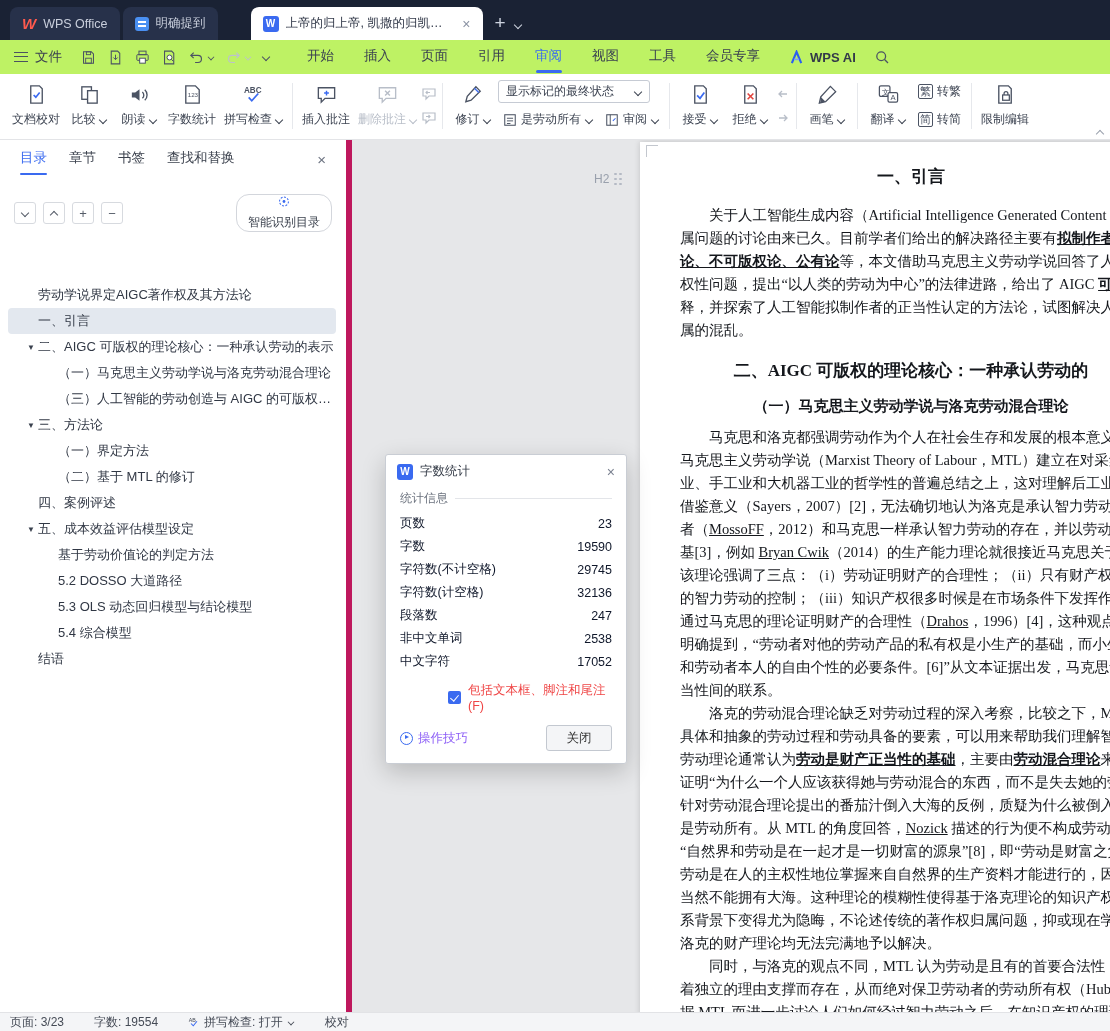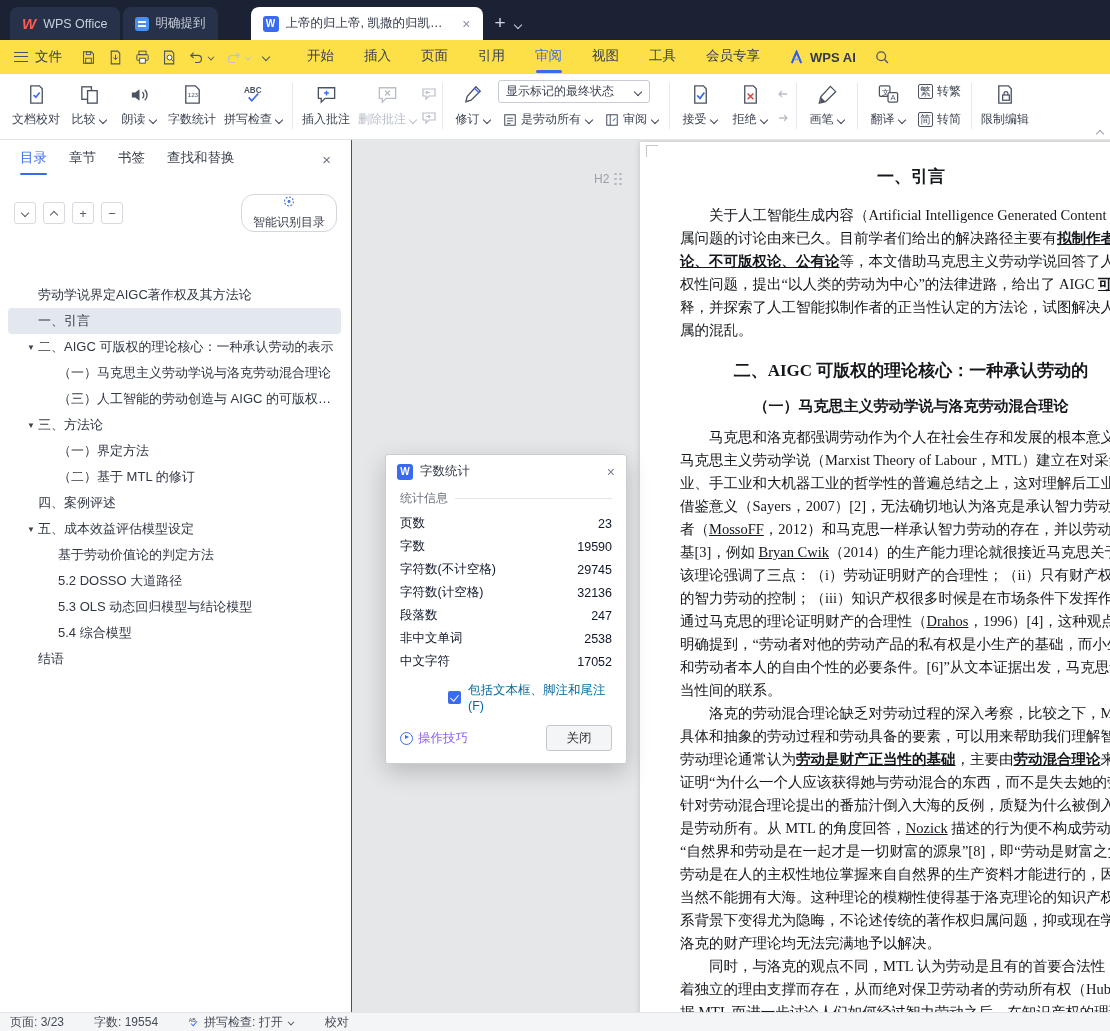--- a/index.html
+++ b/index.html
@@ -29,7 +29,7 @@
   .chev.tiny{transform:scale(.8);}
 
   
-  .menubar{height:34px;background:#fde047;display:flex;align-items:center;padding:0 14px;position:relative;}
+  .menubar{height:34px;background:#bef264;display:flex;align-items:center;padding:0 14px;position:relative;}
   .file-btn{display:flex;align-items:center;gap:7px;font-size:13.5px;color:#3a4150;cursor:pointer;}
   .hamb{width:14px;height:10px;border-top:1.6px solid #4a5160;border-bottom:1.6px solid #4a5160;position:relative;}
   .hamb::after{content:"";position:absolute;left:0;top:2.6px;width:14px;height:1.6px;background:#4a5160;}

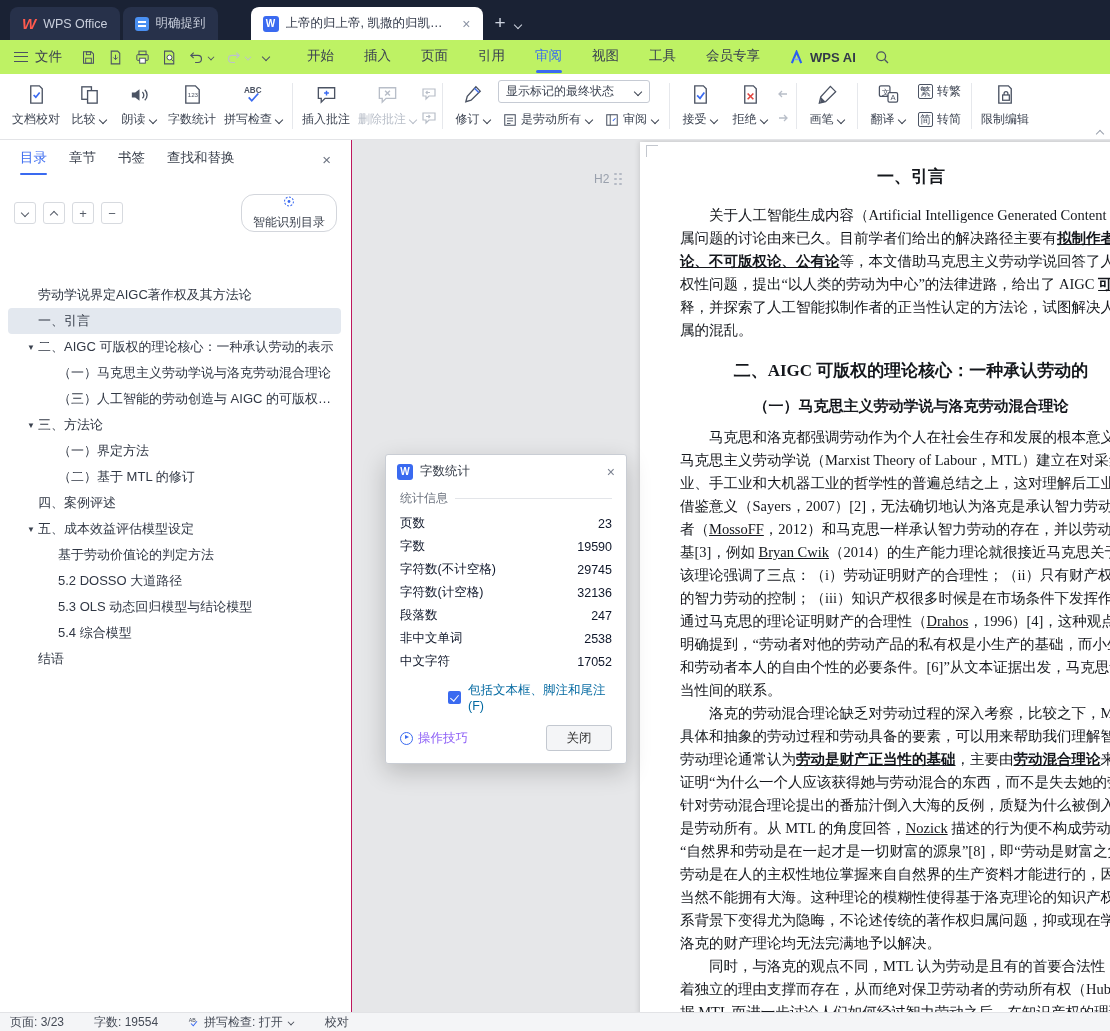--- a/index.html
+++ b/index.html
@@ -65,7 +65,7 @@
 
   
   .main{display:flex;height:872px;}
-  .sidebar{width:352px;background:#fff;border-right:1px solid #be185d;display:flex;flex-direction:column;flex:none;}
+  .sidebar{width:352px;background:#fff;border-right:6px solid #be185d;display:flex;flex-direction:column;flex:none;}
   .sb-tabs{height:38px;display:flex;align-items:center;padding:0 20px;gap:22px;font-size:13.5px;}
   .sb-tab{color:#3c424e;cursor:pointer;position:relative;height:38px;line-height:36px;}
   .sb-tab.active{color:#3a6af0;}

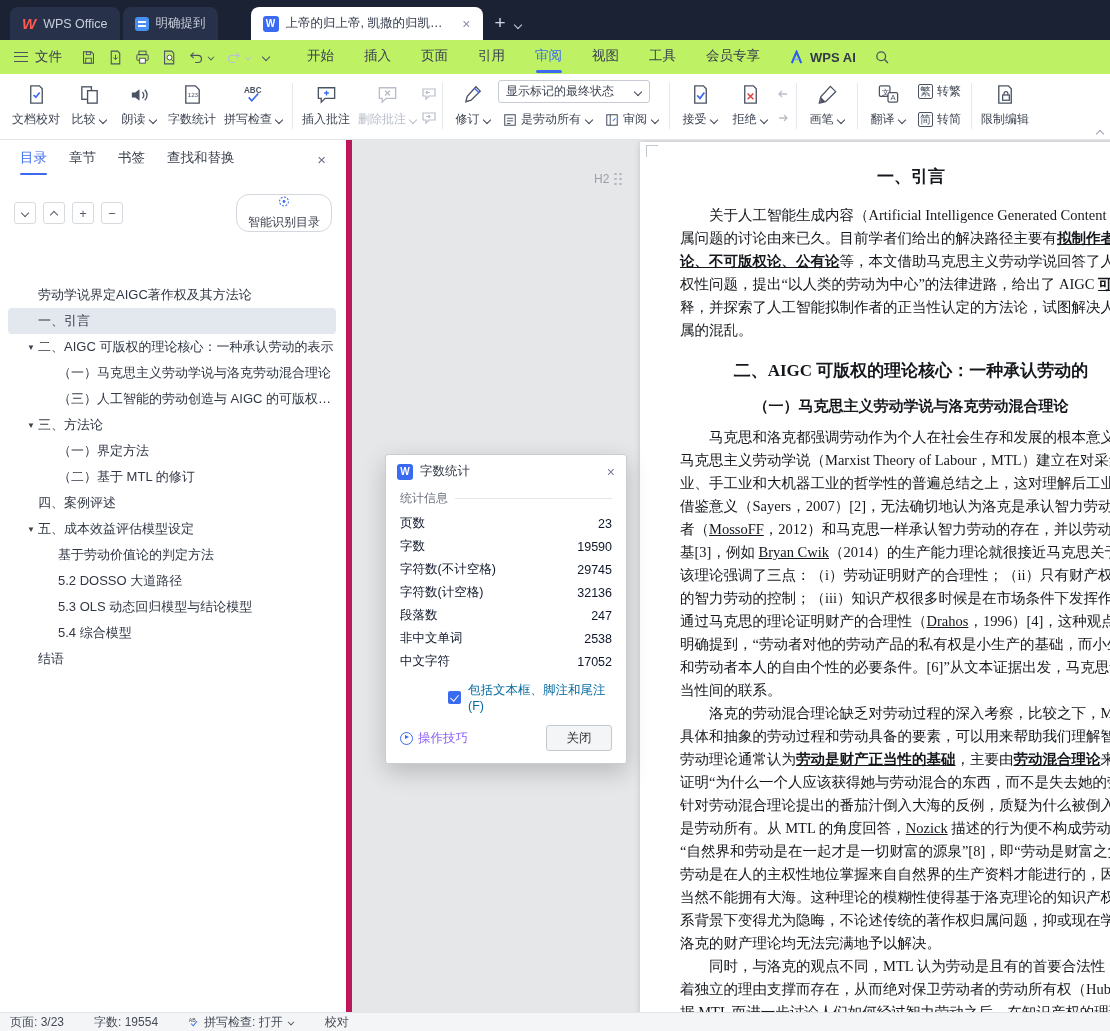--- a/index.html
+++ b/index.html
@@ -112,7 +112,7 @@
   .wc-section{display:flex;align-items:center;gap:7px;color:#6b727e;font-size:12px;margin-bottom:5px;}
   .wc-section::after{content:"";flex:1;height:1px;background:#e3e5e9;}
   .wc-row{display:flex;justify-content:space-between;align-items:center;height:23px;color:#0f172a;}
-  .wc-check{display:flex;align-items:center;gap:7px;margin:9px 0 12px;color:#0369a1;padding-left:48px;}
+  .wc-check{display:flex;align-items:center;gap:7px;margin:9px 0 12px;color:#ef4444;padding-left:48px;}
   .cbx{width:13px;height:13px;border-radius:2px;background:#3a6af0;position:relative;flex:none;cursor:pointer;}
   .cbx::after{content:"";position:absolute;left:3.5px;top:1.5px;width:4px;height:7px;border-right:1.6px solid #fff;border-bottom:1.6px solid #fff;transform:rotate(40deg);}
   .wc-footer{display:flex;align-items:center;justify-content:space-between;}

